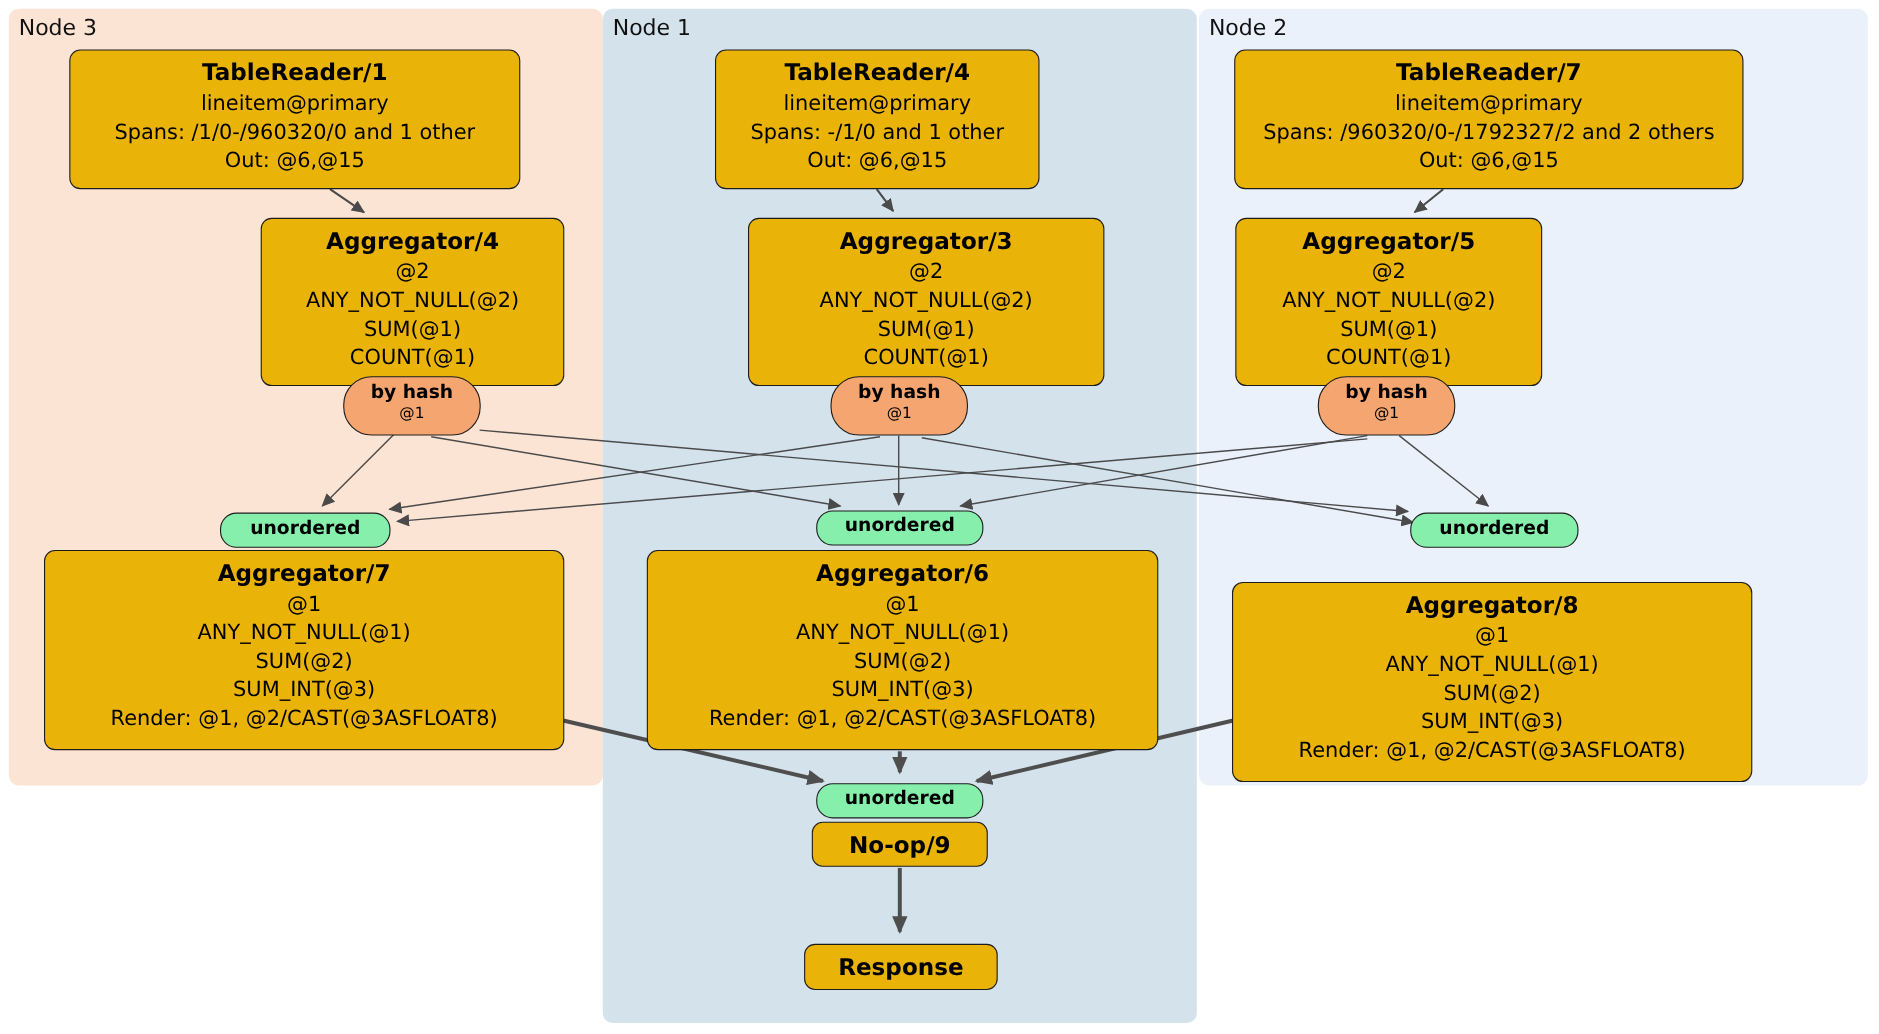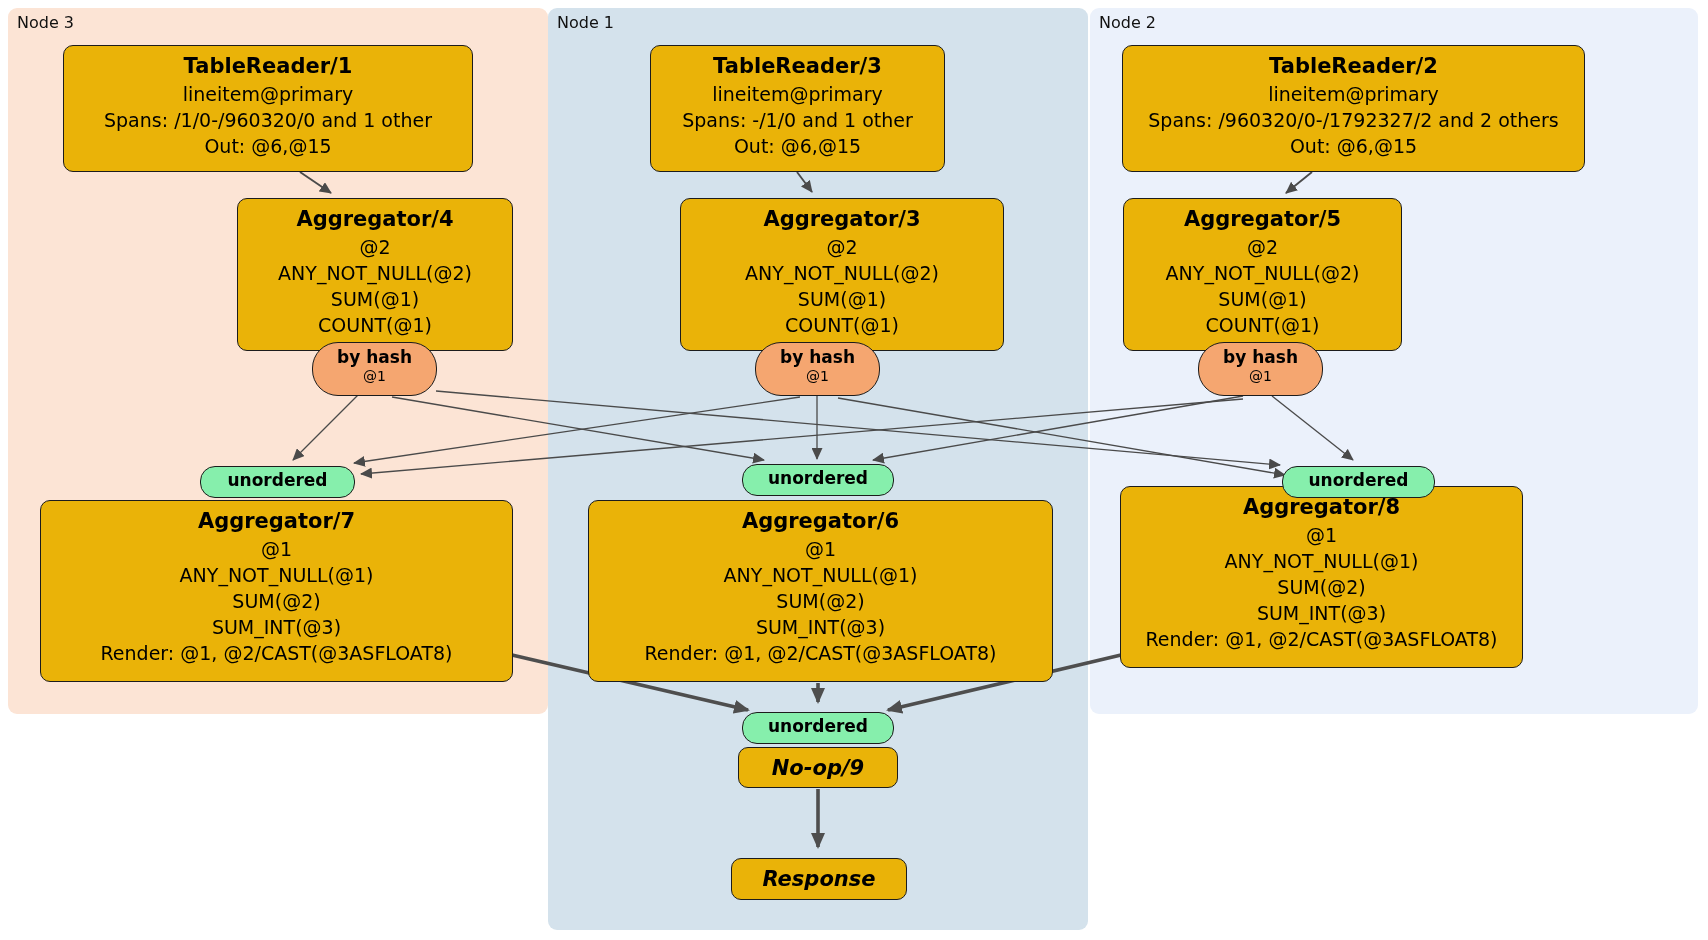--- a/index.html
+++ b/index.html
@@ -13,7 +13,7 @@
   .region-node3 { left:8px;  top:8px; width:540px; height:706px; background:#fce4d5; }
   .region-node1 { left:548px; top:8px; width:540px; height:922px; background:#d4e2ec; }
   .region-node2 { left:1090px; top:8px; width:608px; height:706px; background:#ebf1fb; }
-  .region-label { position:absolute; top:5px; left:9px; font-size:16px; color:#111; }
+  .region-label { position:absolute; top:5px; left:9px; font-size:20px; color:#111; }
 
   svg.edges { position:absolute; left:0; top:0; z-index:2; }
   .e-thin  { stroke:#4a4a4a; stroke-width:1.3px; }

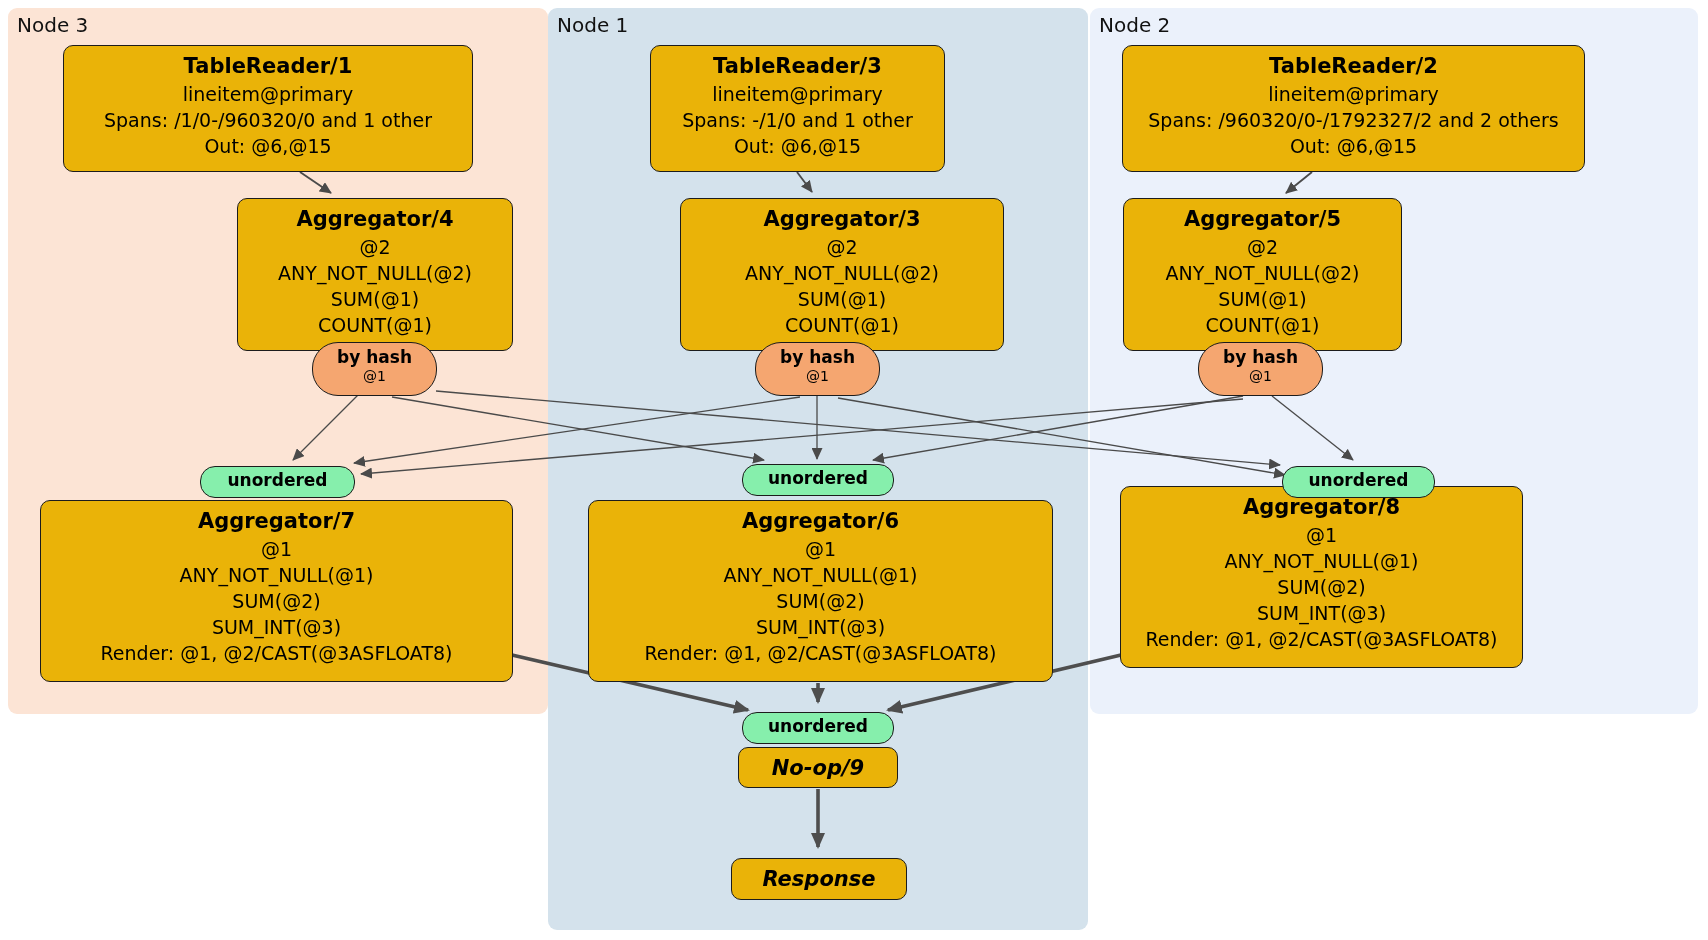--- a/index.html
+++ b/index.html
@@ -112,7 +112,7 @@
   </div>
 
   <div class="box" style="left:650px;top:45px;width:295px;height:127px">
-    <div class="box-title">TableReader/3</div>
+    <div class="box-title">TableReader/4</div>
     <div>lineitem@primary</div>
     <div>Spans: -/1/0 and 1 other</div>
     <div>Out: @6,@15</div>

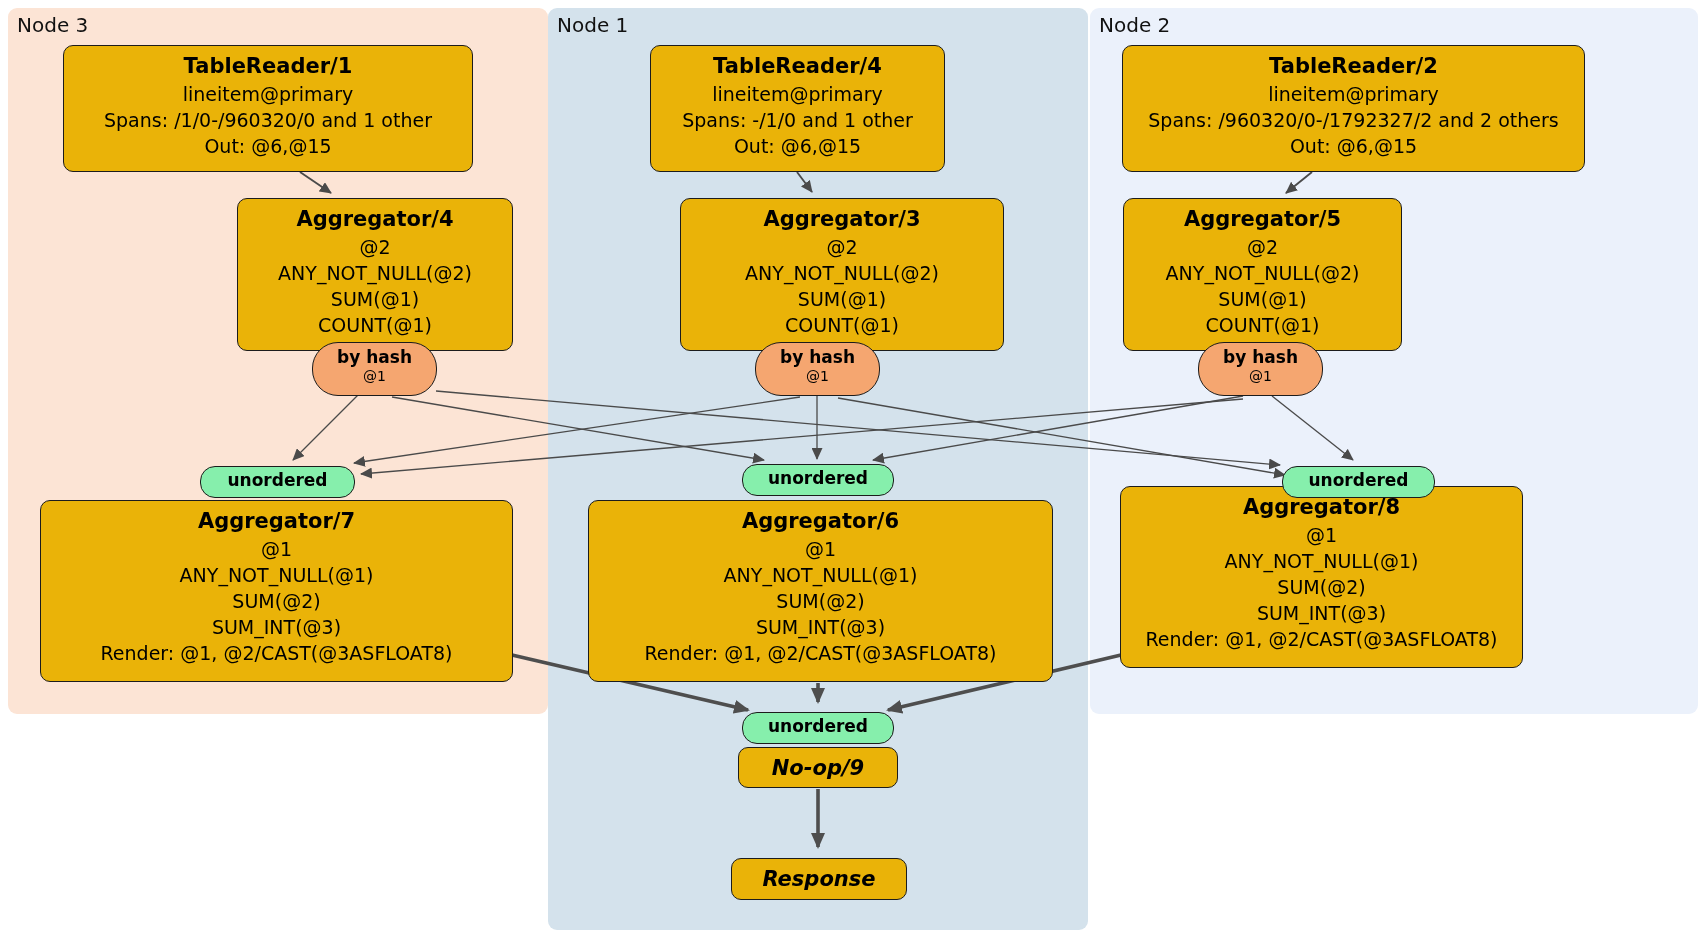--- a/index.html
+++ b/index.html
@@ -139,7 +139,7 @@
   </div>
 
   <div class="box" style="left:1122px;top:45px;width:463px;height:127px">
-    <div class="box-title">TableReader/2</div>
+    <div class="box-title">TableReader/7</div>
     <div>lineitem@primary</div>
     <div>Spans: /960320/0-/1792327/2 and 2 others</div>
     <div>Out: @6,@15</div>

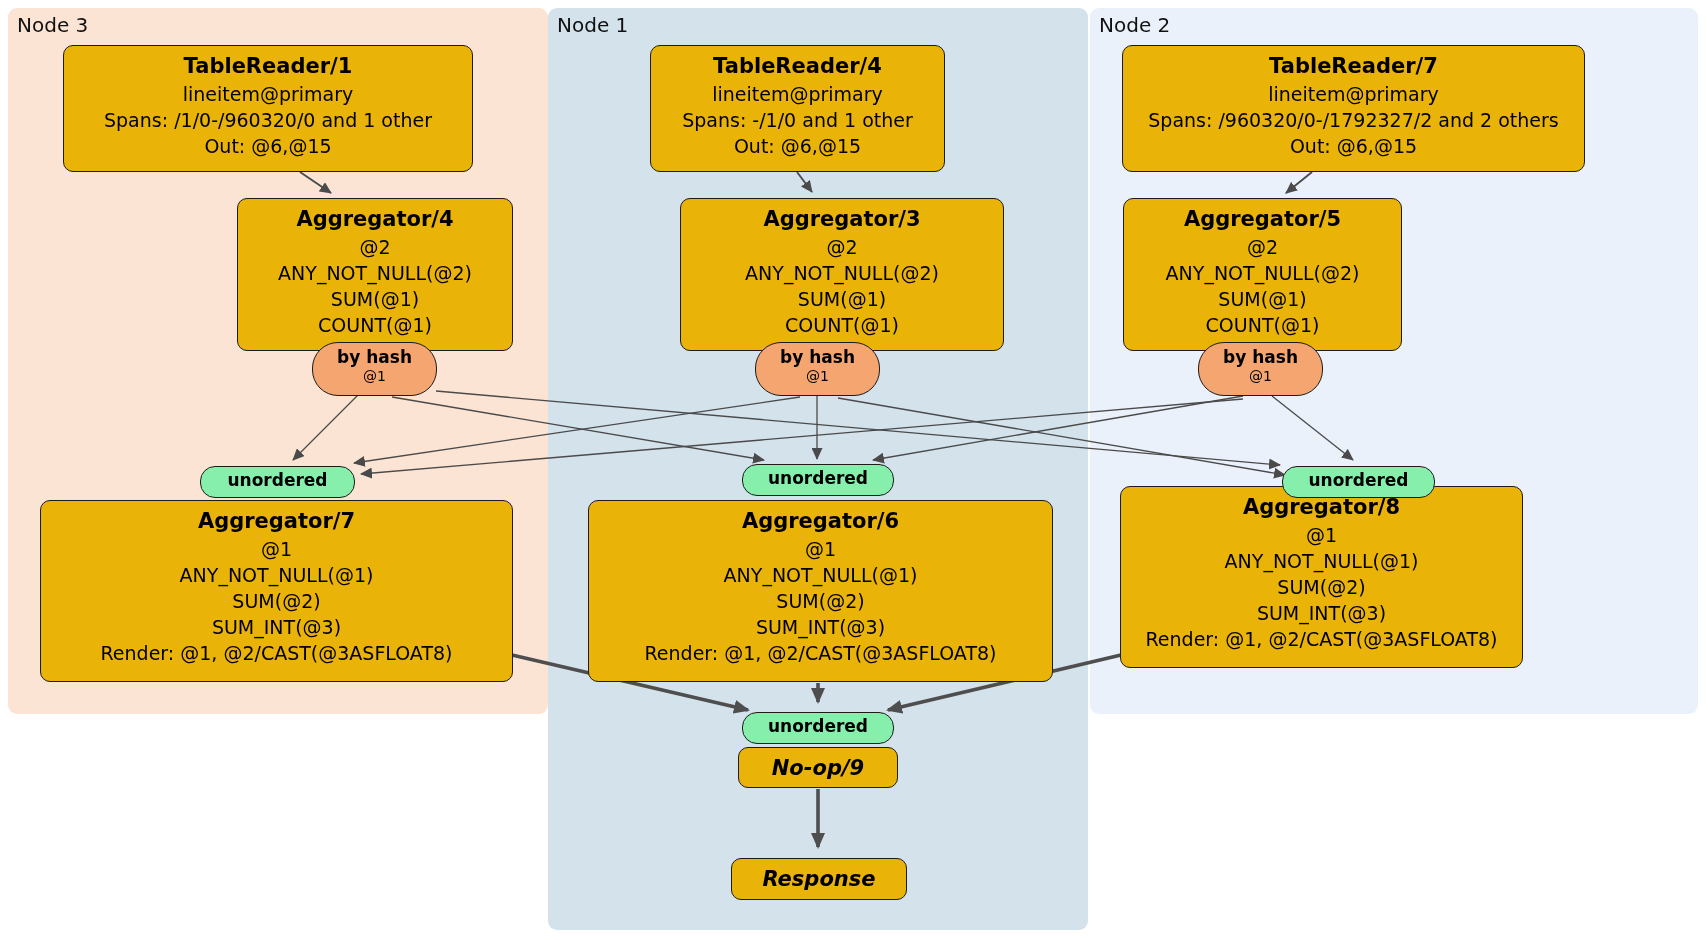--- a/index.html
+++ b/index.html
@@ -156,7 +156,7 @@
     <div class="router-detail">@1</div>
   </div>
   <div class="pill sync" style="left:1282px;top:466px;width:153px;height:32px">unordered</div>
-  <div class="box" style="left:1120px;top:486px;width:403px;height:182px">
+  <div class="box" style="left:1120px;top:529px;width:473px;height:182px">
     <div class="box-title">Aggregator/8</div>
     <div>@1</div>
     <div>ANY_NOT_NULL(@1)</div>

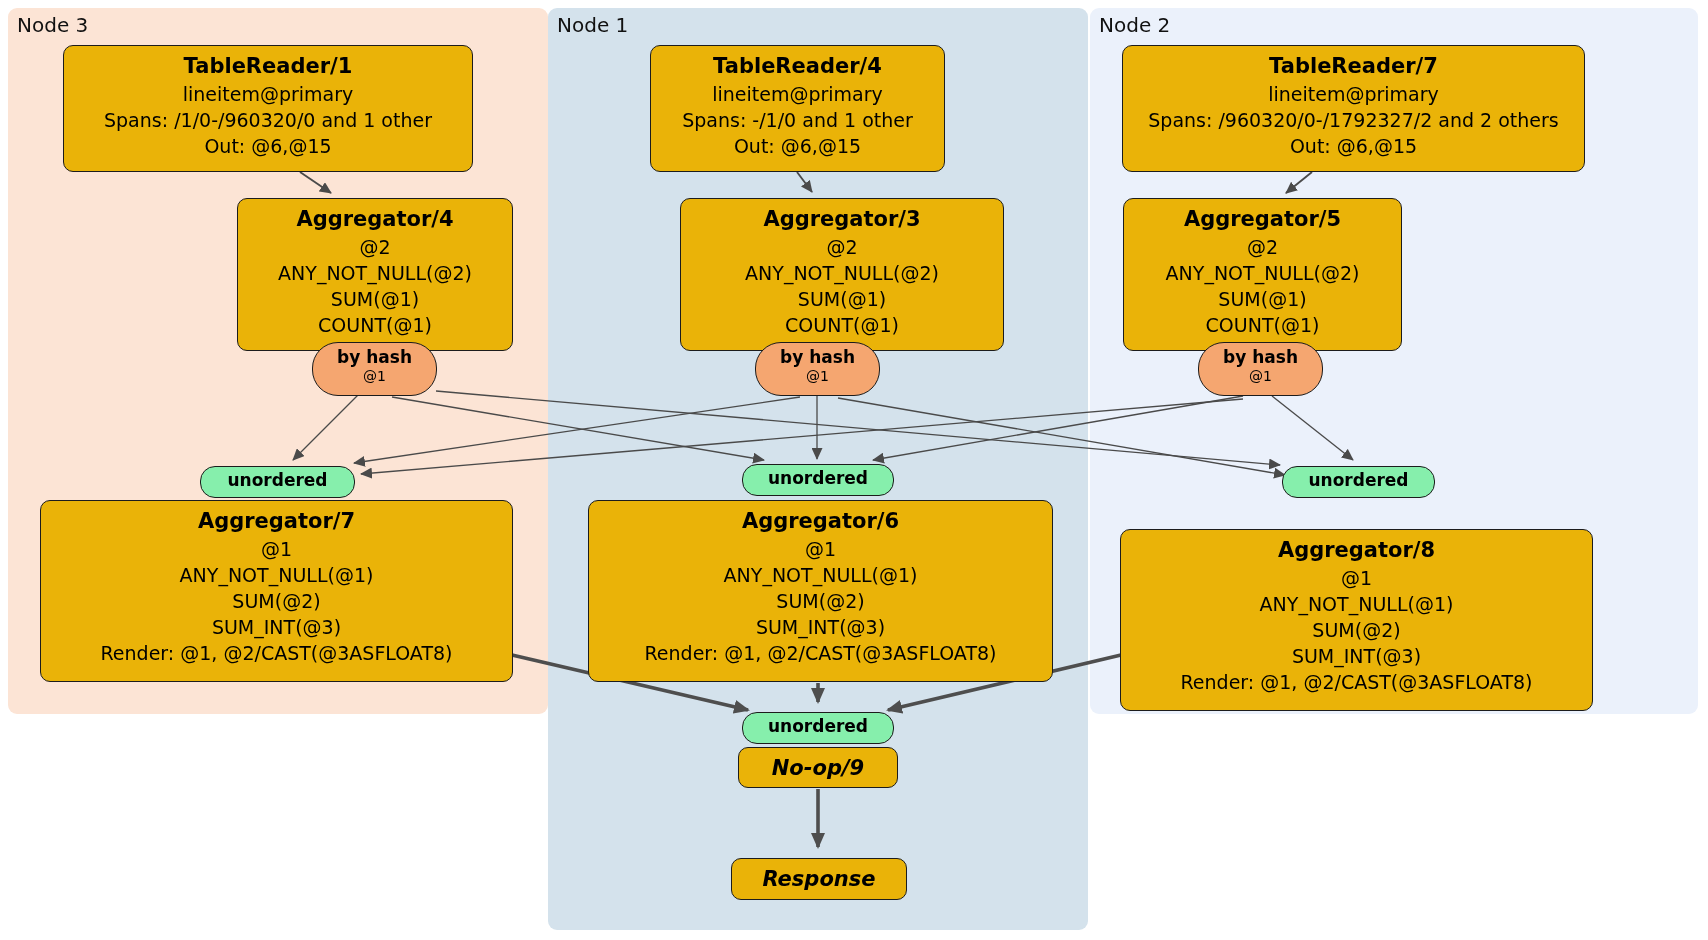--- a/index.html
+++ b/index.html
@@ -27,7 +27,7 @@
   }
   .box-title { font-weight:bold; font-size:21px; line-height:29px; }
   .mini { padding-top:0; display:flex; align-items:center; justify-content:center; }
-  .mini .box-title { line-height:normal;font-style:italic; }
+  .mini .box-title { line-height:normal; }
 
   .pill {
     position:absolute; z-index:4; box-sizing:border-box;

